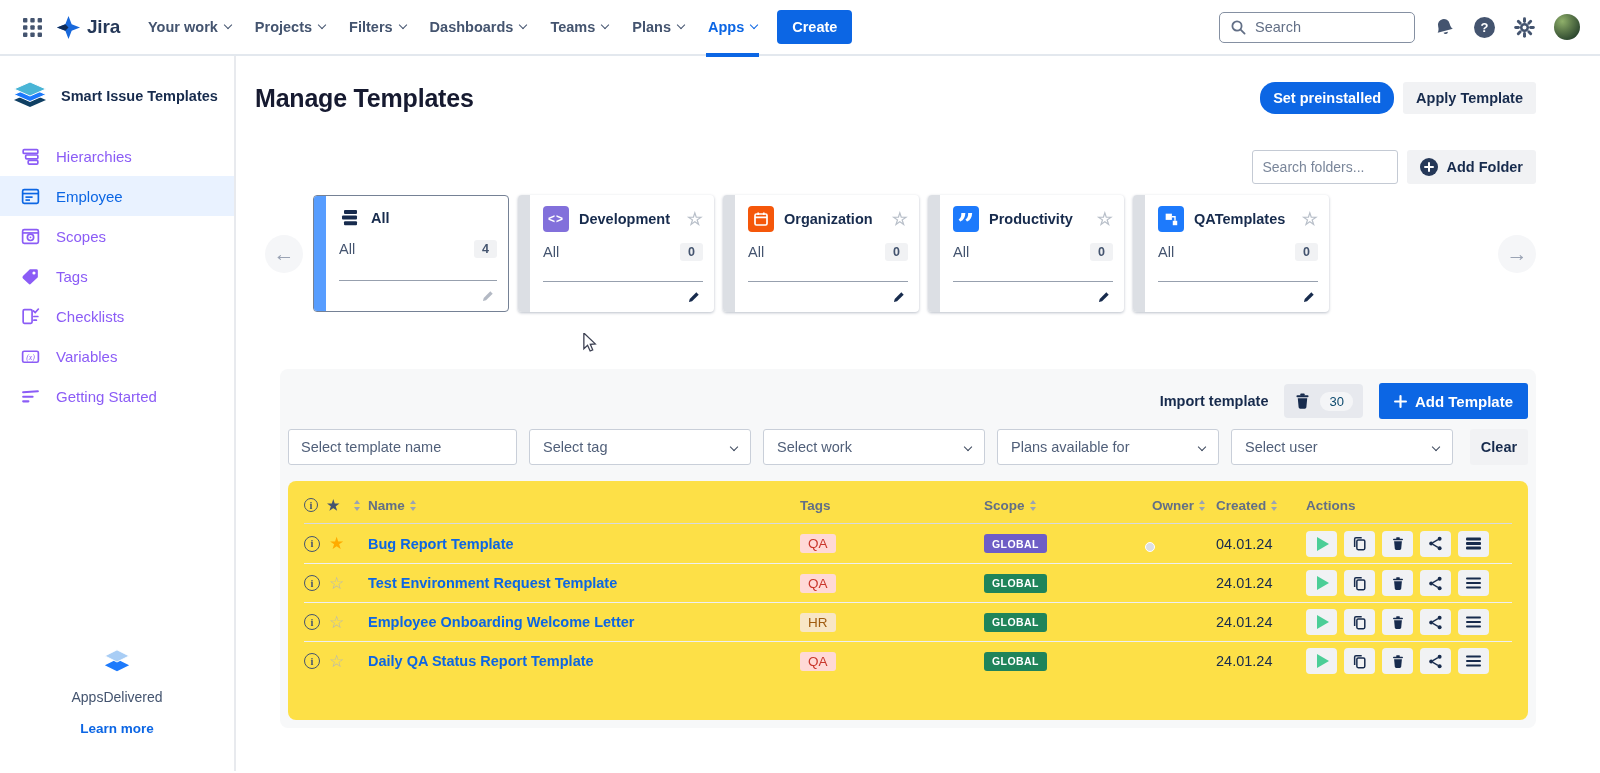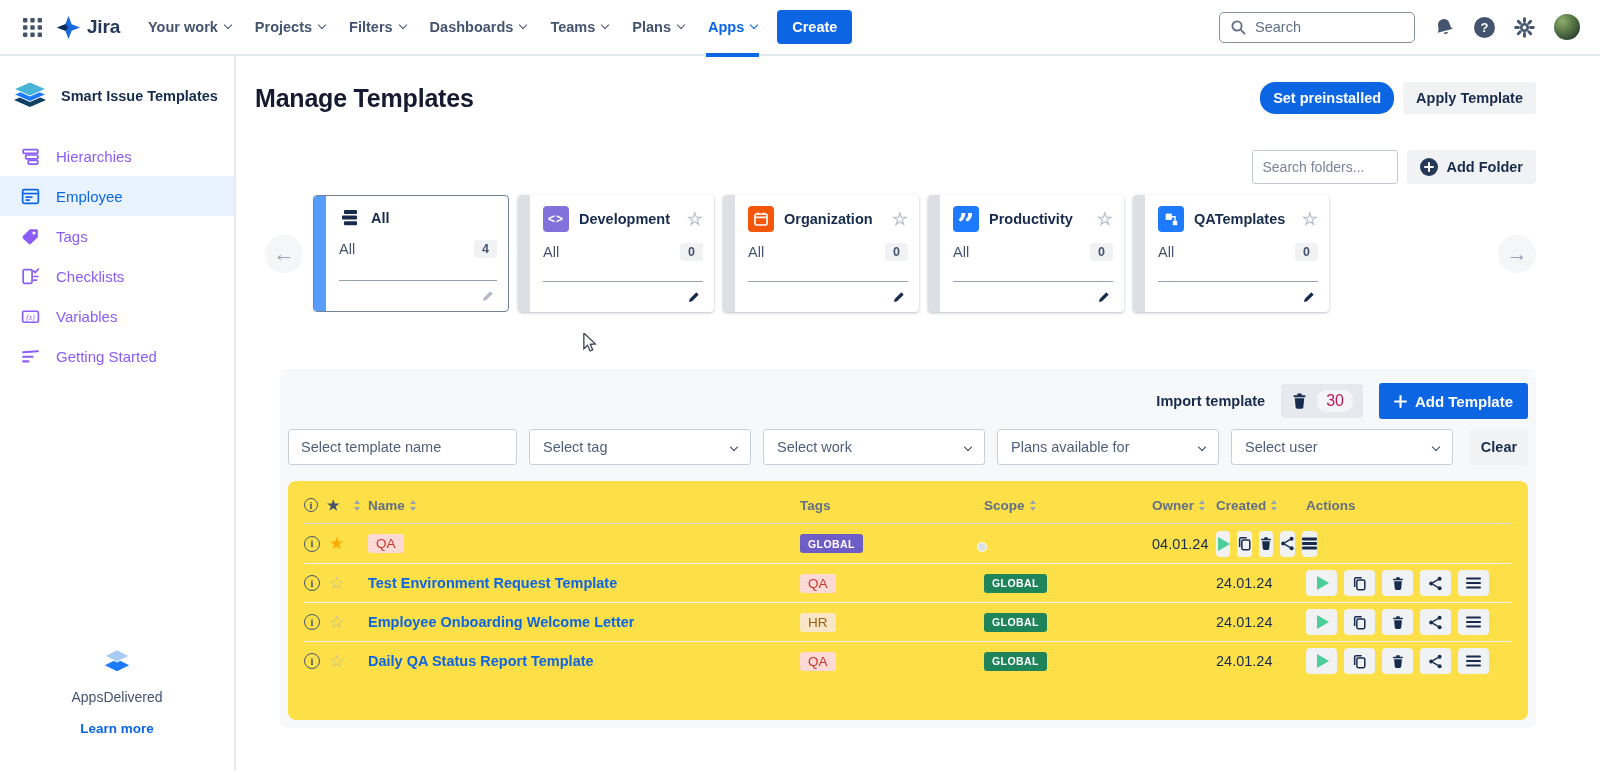--- a/index.html
+++ b/index.html
@@ -258,6 +258,17 @@
       <span>Employee</span>
     </div>
 
+    <div class="side-item">
+      <span class="side-ic">
+        <svg width="21" height="21" viewBox="0 0 20 20" fill="none" stroke="currentColor" stroke-width="1.6">
+          <rect x="2.5" y="3.5" width="15" height="13" rx="1.5"></rect>
+          <circle cx="10" cy="10.8" r="3"></circle>
+          <circle cx="10" cy="10.8" r="0.9" fill="currentColor" stroke="none"></circle>
+          <line x1="2.5" y1="6.6" x2="17.5" y2="6.6"></line>
+        </svg>
+      </span>
+      <span>Scopes</span>
+    </div>
 
     <div class="side-item">
       <span class="side-ic">

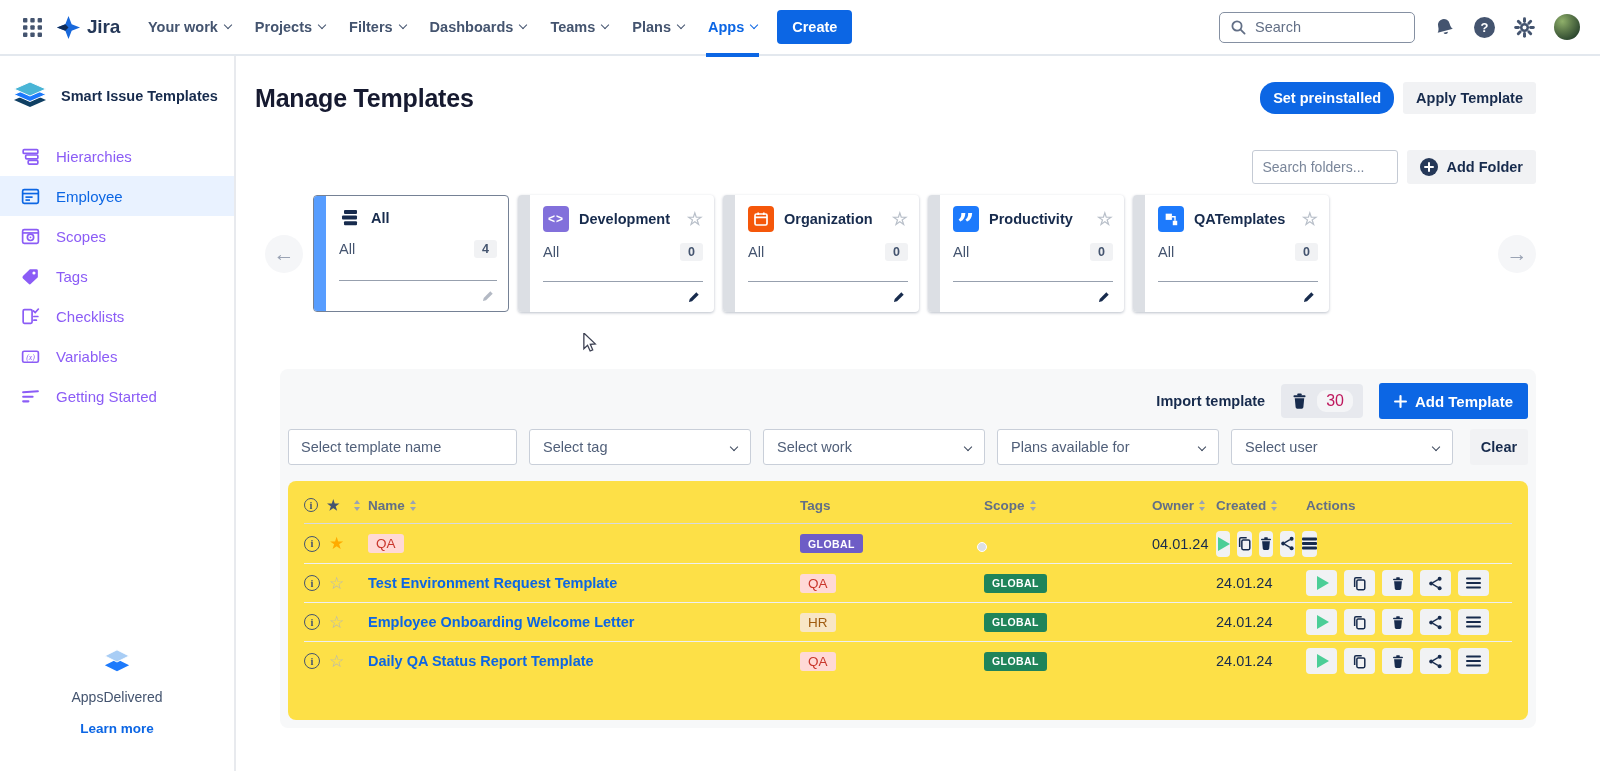--- a/index.html
+++ b/index.html
@@ -85,7 +85,7 @@
   .panel-top { display:flex; align-items:center; justify-content:flex-end; gap:16px; height:40px; margin-bottom:8px; }
   .import-label { font-size:14.5px; font-weight:600; color:#172b4d; cursor:pointer; }
   .trash-btn { display:flex; align-items:center; gap:9px; background:#e7e9ee; border:none; border-radius:4px; height:34px; padding:0 10px; cursor:pointer; }
-  .trash-count { background:#f4f5f7; border-radius:9px; padding:2px 9px; font-size:16px; color:#be185d; }
+  .trash-count { background:#f4f5f7; border-radius:9px; padding:2px 9px; font-size:13px; color:#0c4a6e; }
   .add-template { height:36px; font-size:15px; padding:0 15px; border-radius:3px; }
   .filters { display:flex; gap:12px; margin:4px 0 16px; }
   .f-text { width:229px; height:36px; border:1px solid #c9cfd9; border-radius:3px; padding:0 12px; font-size:14.5px; color:#172b4d; font-family:inherit; outline:none; background:#fff; }

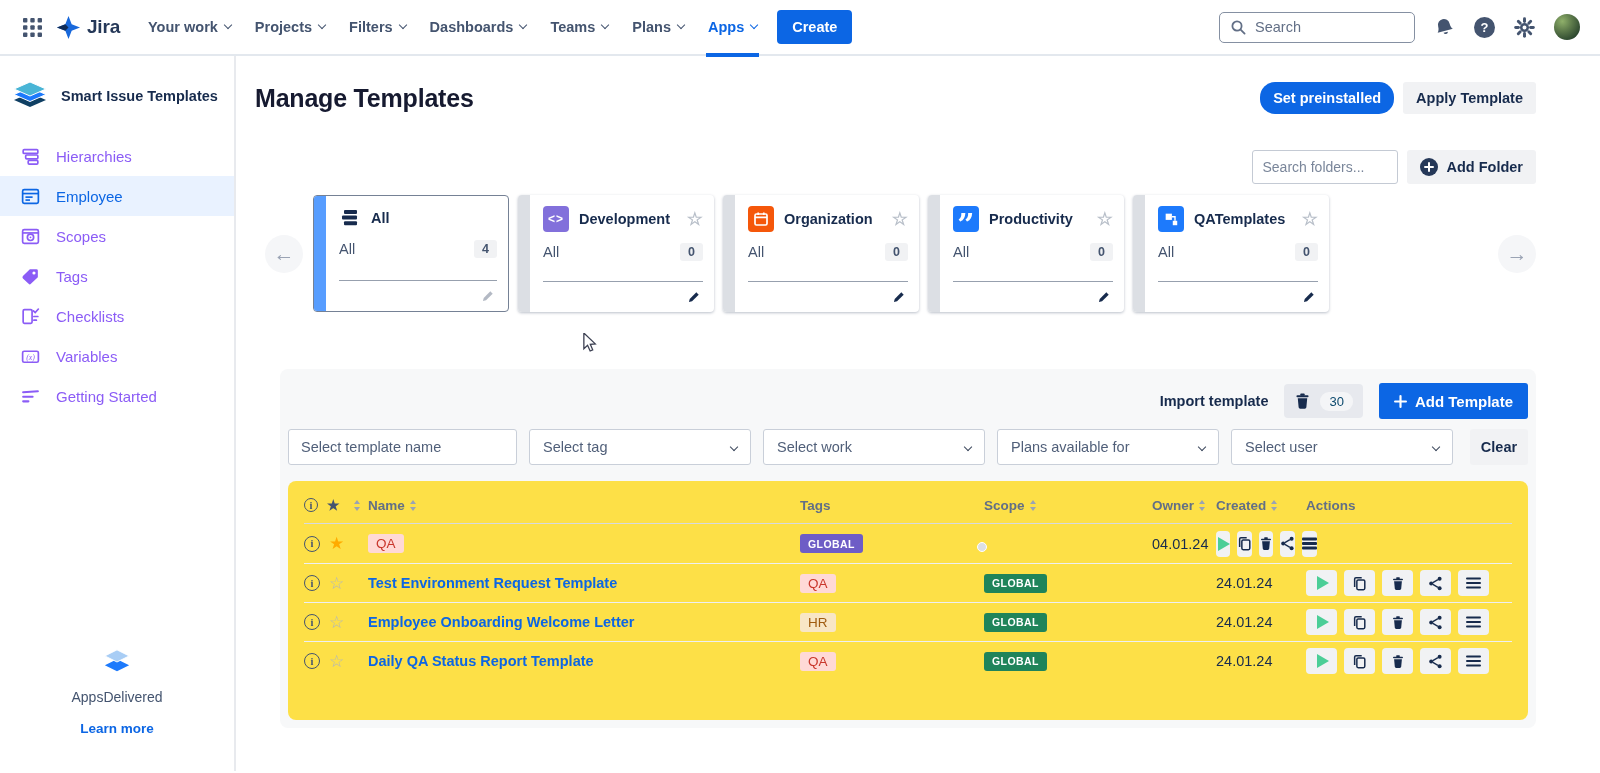--- a/index.html
+++ b/index.html
@@ -564,6 +564,7 @@
             <span class="info-i"></span>
             <span class="star on"></span>
           </div>
+          <div><a class="name-link">Bug Report Template</a></div>
           <div><span class="tag qa">QA</span></div>
           <div><span class="scope-badge purple">GLOBAL</span></div>
           <div><span class="avatar"><span class="avatar-badge"></span></span></div>

